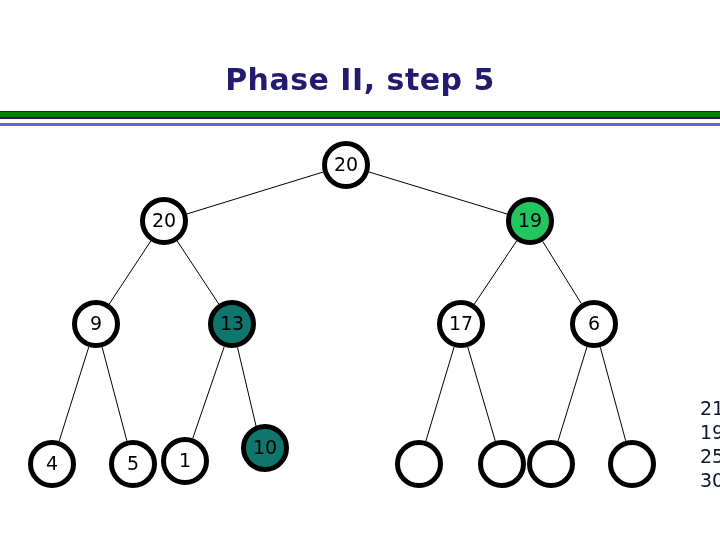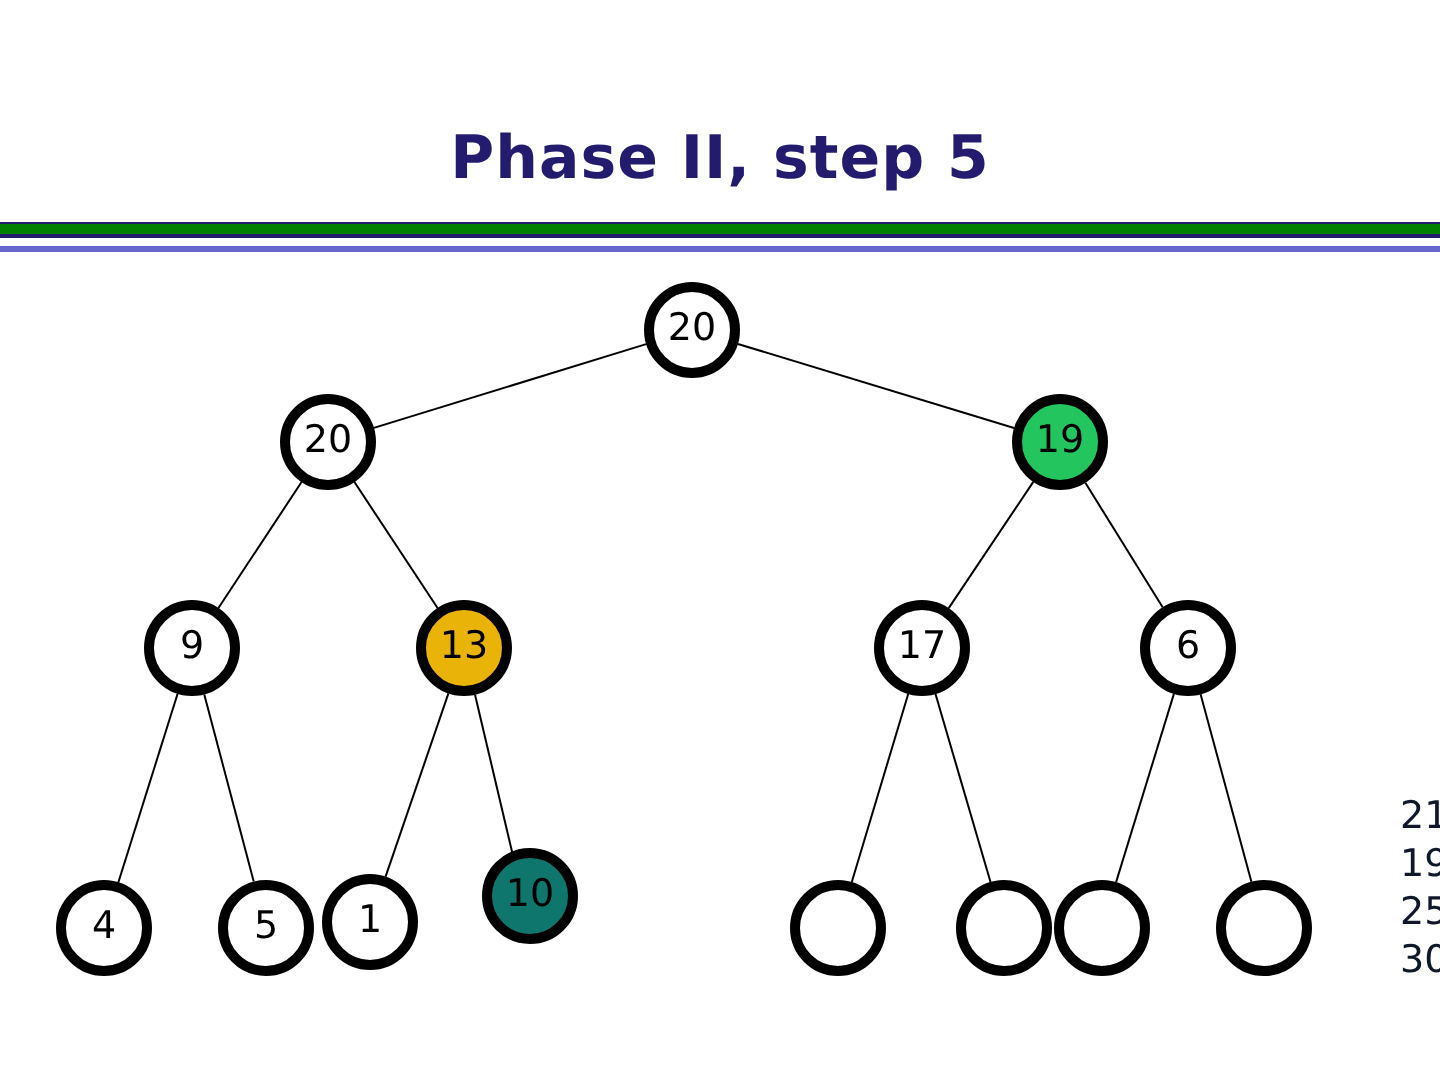--- a/index.html
+++ b/index.html
@@ -177,7 +177,7 @@
         <div class="tree-node" style="left: 72px; top: 300px; width: 48px; height: 48px; border-color: rgb(0, 0, 0); background: rgb(255, 255, 255);">
           <span>9</span>
         </div>
-        <div class="tree-node" style="left: 208px; top: 300px; width: 48px; height: 48px; border-color: rgb(0, 0, 0); background: #eab308;">
+        <div class="tree-node" style="left: 208px; top: 300px; width: 48px; height: 48px; border-color: rgb(0, 0, 0); background: #0f766e;">
           <span>13</span>
         </div>
         <div class="tree-node" style="left: 437px; top: 300px; width: 48px; height: 48px; border-color: rgb(0, 0, 0); background: rgb(255, 255, 255);">

